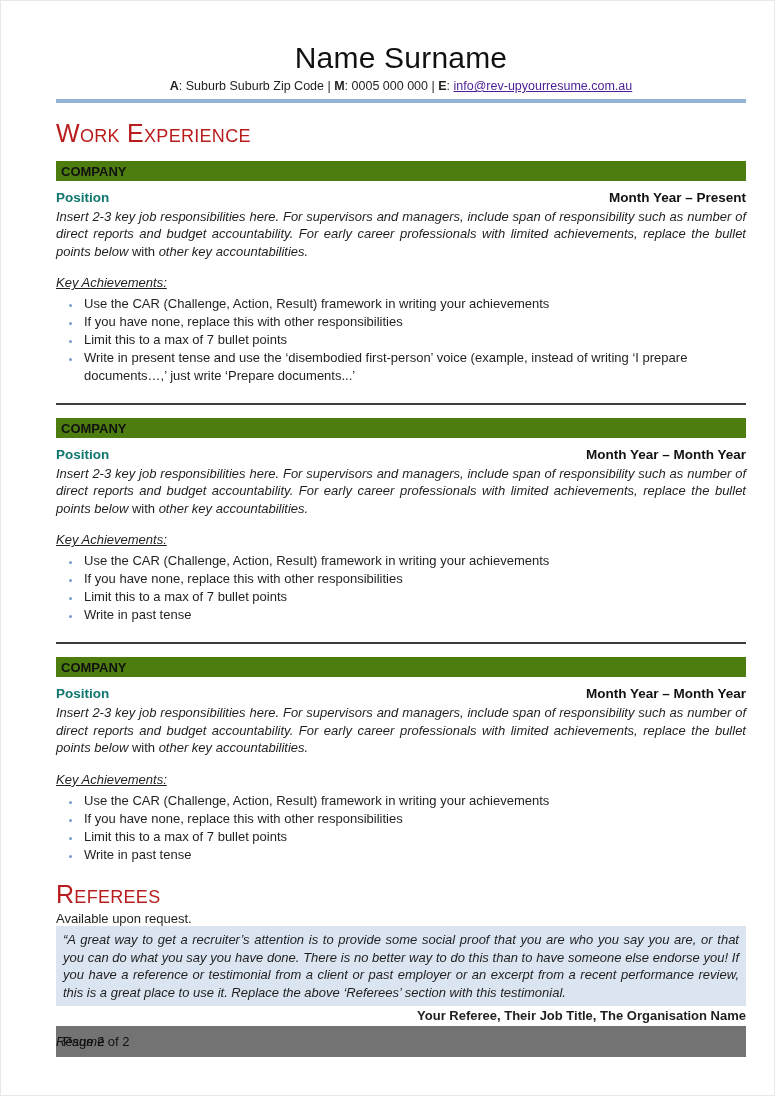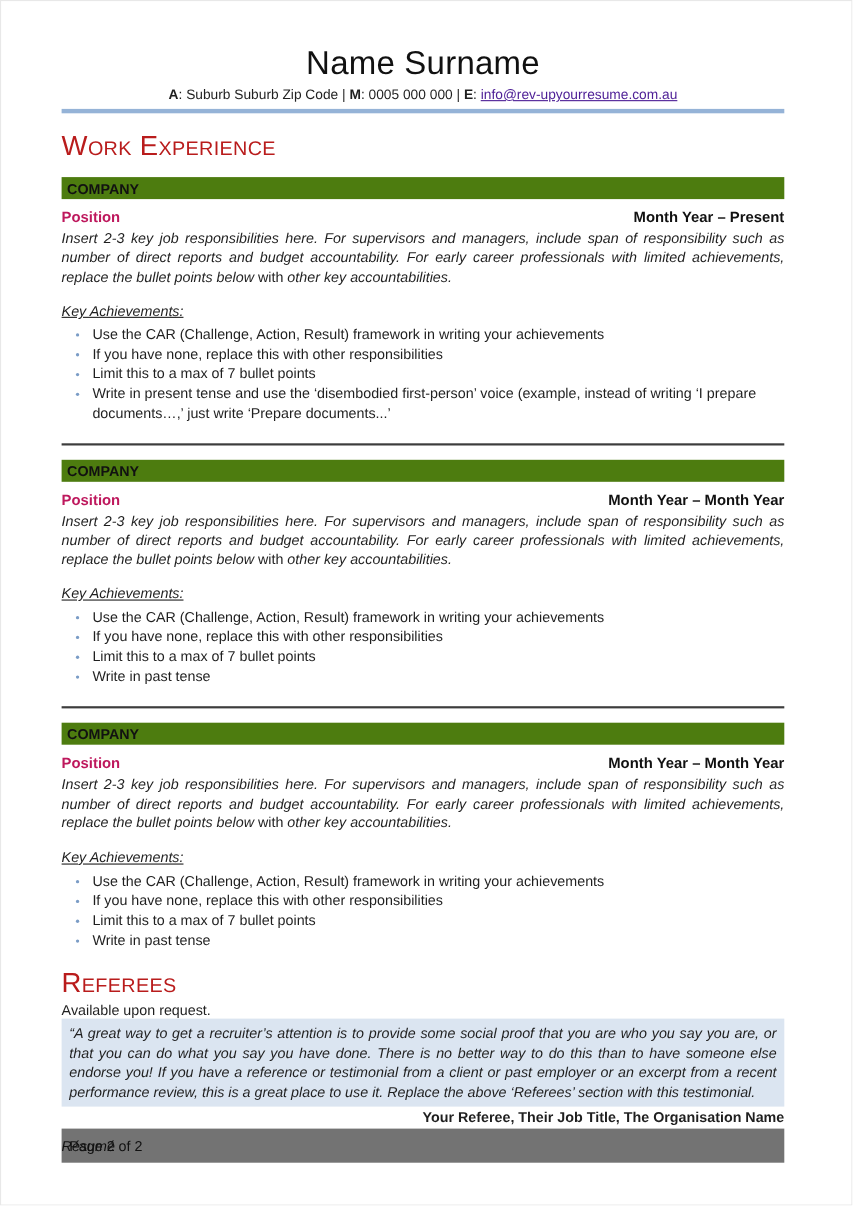--- a/index.html
+++ b/index.html
@@ -12,7 +12,7 @@
     width: 775px;
     height: 1096px;
     margin: 0 auto;
-    padding: 40px 61px 0 55px;
+    padding: 40px 28px 0 55px;
     background: #ffffff;
     border: 1px solid #e8e8e8;
     overflow: hidden;

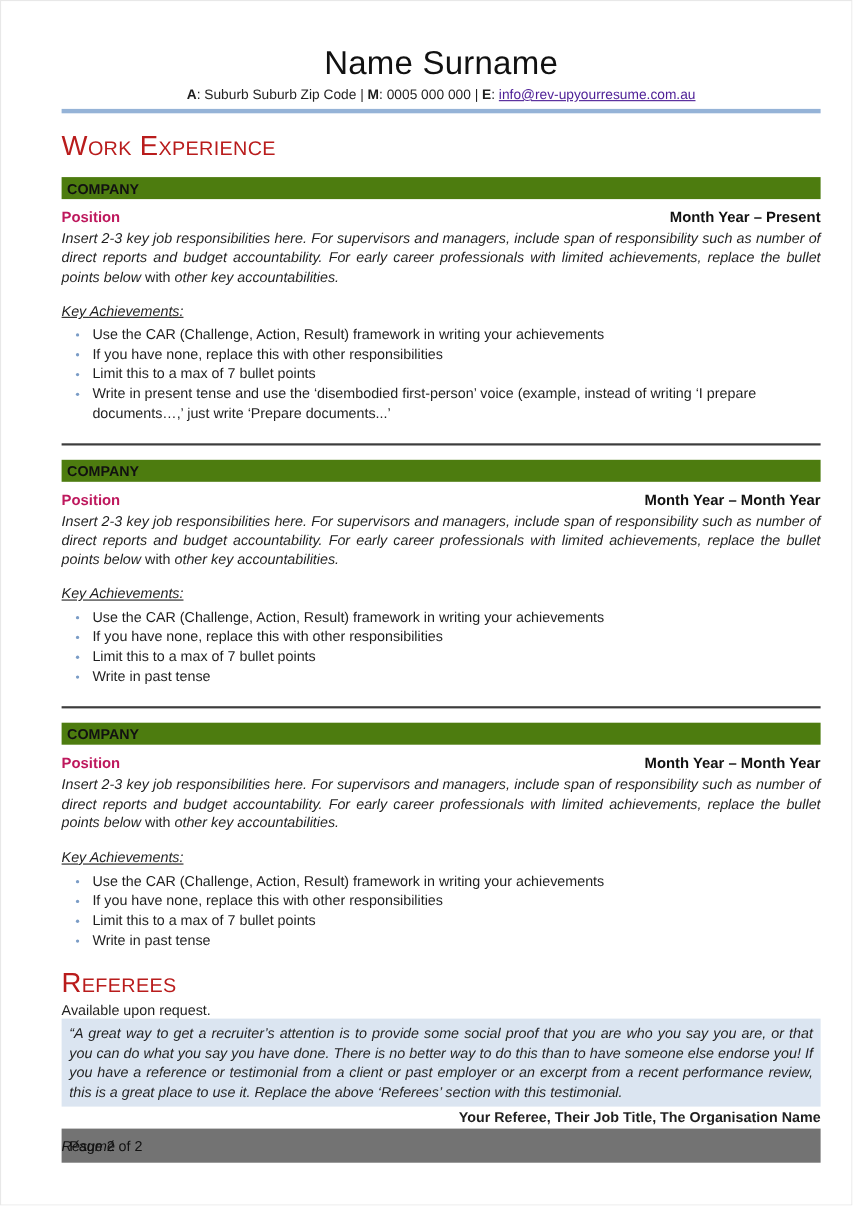--- a/index.html
+++ b/index.html
@@ -74,7 +74,7 @@
     font-size: 13.5px;
     font-weight: bold;
   }
-  .position-title { color: #be185d; }
+  .position-title { color: #0f766e; }
   .job-dates { color: #111; }
   .job-desc {
     margin-top: 3px;

